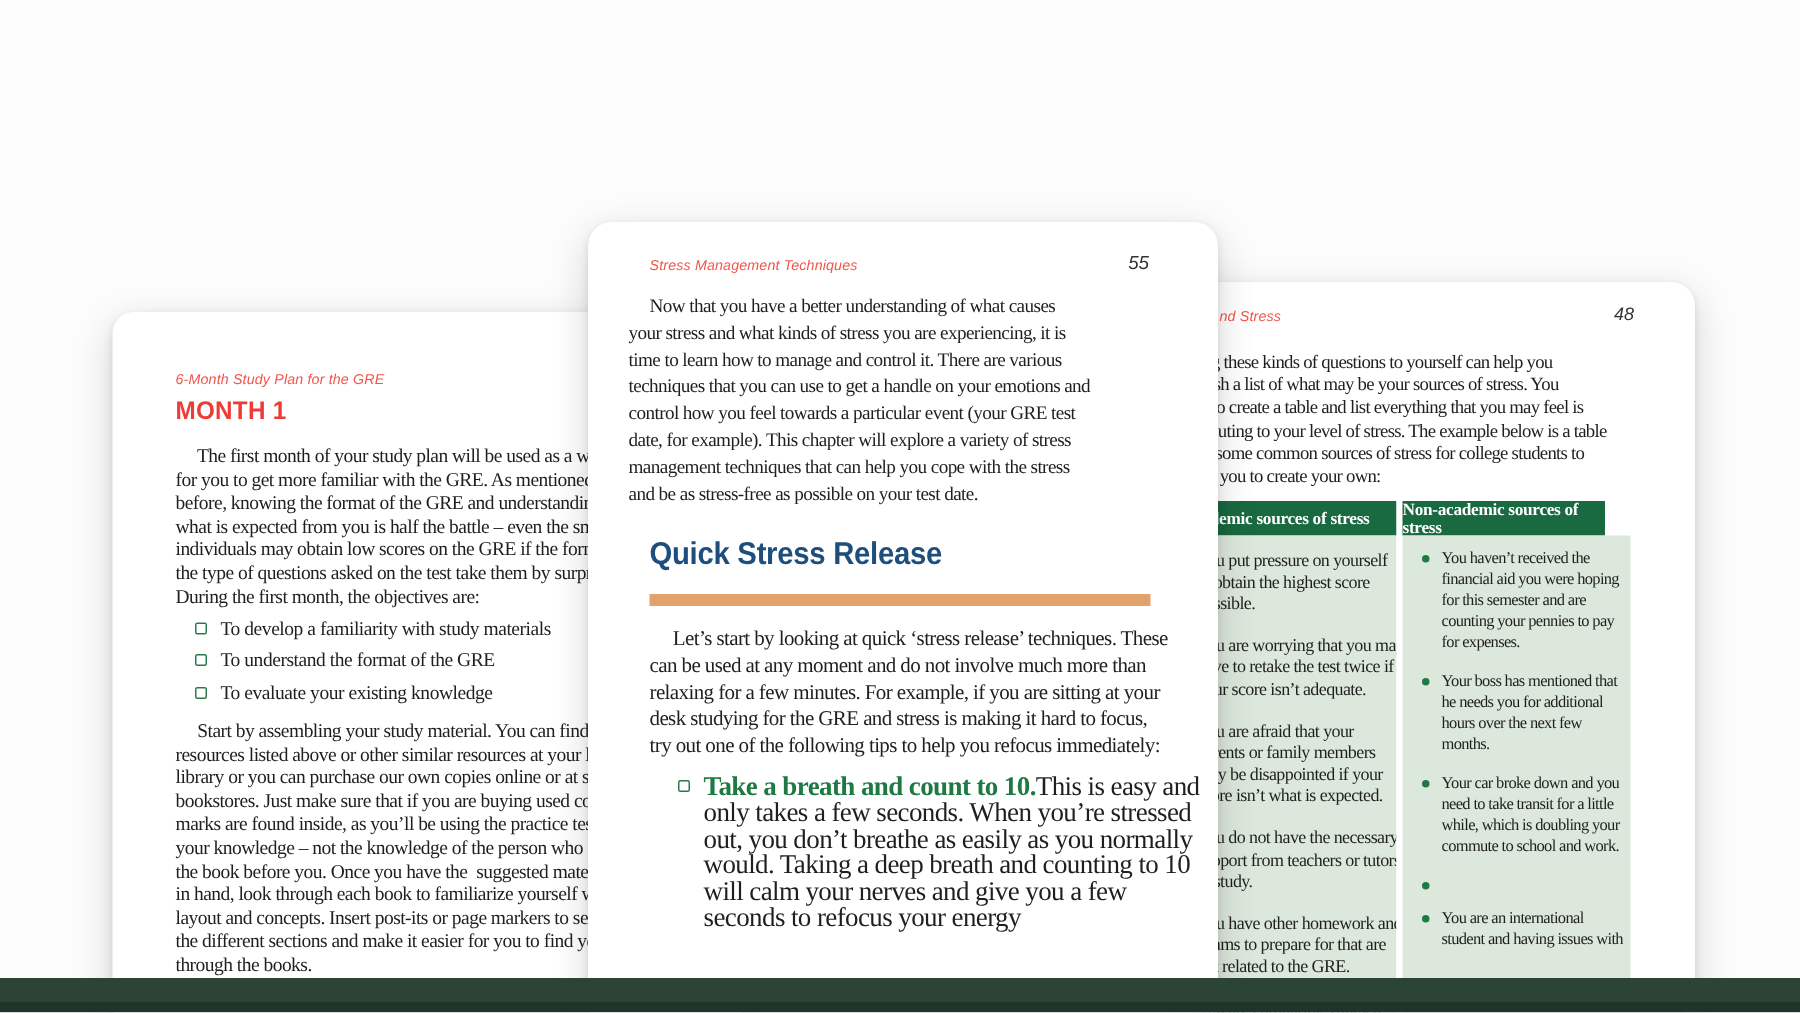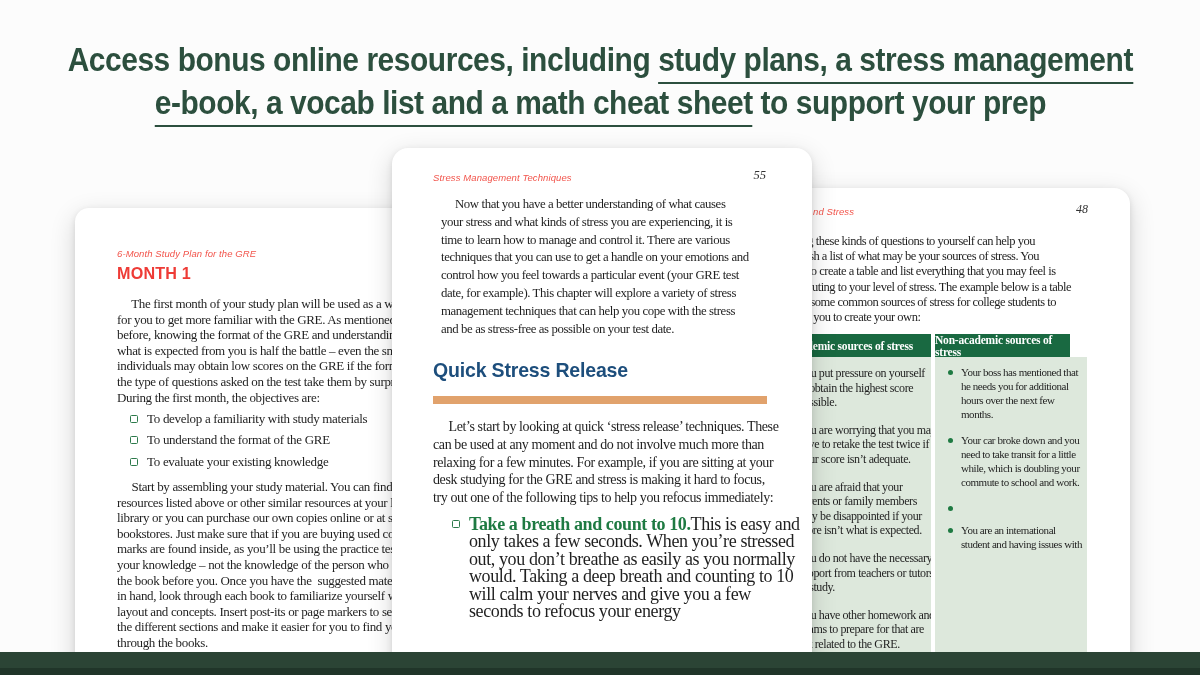--- a/index.html
+++ b/index.html
@@ -96,10 +96,6 @@
 
 <div class="stage">
 
-  <div class="headline">
-    <div class="hl-line"><span>Access bonus online resources, including </span><span class="hl-u">study plans, a stress management</span></div>
-    <div class="hl-line"><span class="hl-u">e-book, a vocab list and a math cheat sheet</span><span> to support your prep</span></div>
-  </div>
 
   <section class="page page-left">
     <div class="red-italic lp-runhead">6-Month Study Plan for the GRE</div>

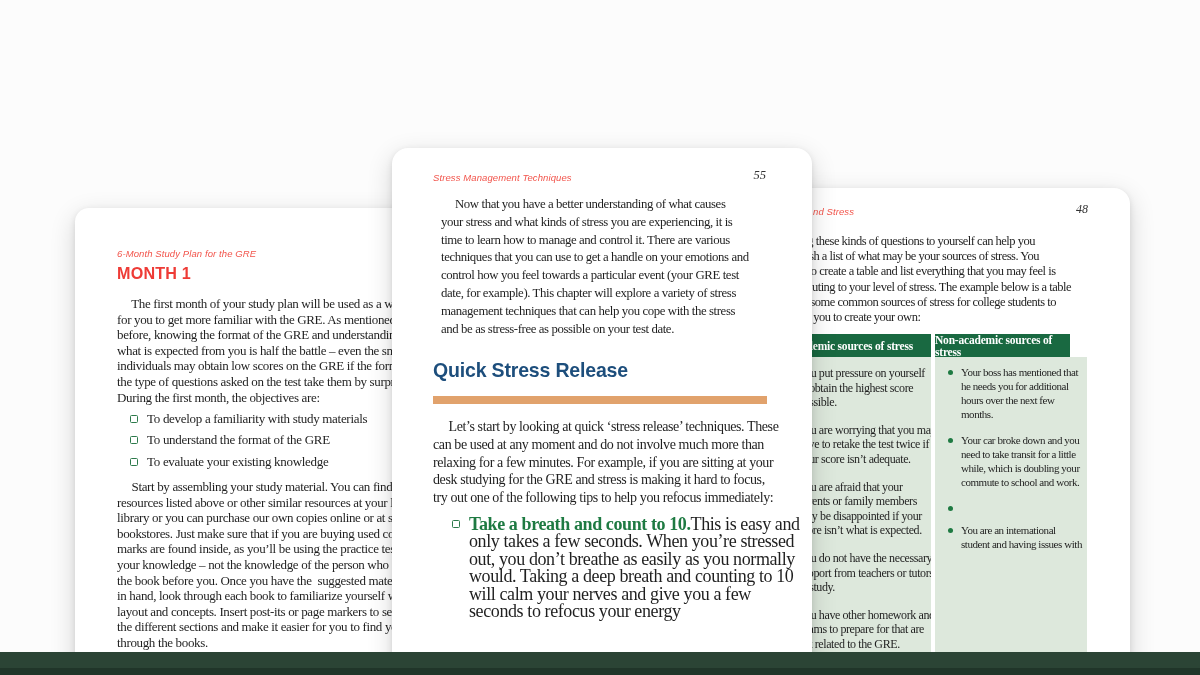--- a/index.html
+++ b/index.html
@@ -30,7 +30,7 @@
   .serif { font-family:"Liberation Serif", serif; color:#1f1f1f; }
   .pre   { white-space:pre; }
   .red-italic { color:#f2544b; font-style:italic; font-size:9.5px; letter-spacing:0.1px; }
-  .pagenum { font-family:Liberation Serif, serif; font-style:italic; font-size:12.5px; color:#333; }
+  .pagenum { font-family:Liberation Sans, sans-serif; font-style:italic; font-size:12.5px; color:#333; }
   
   .lp-runhead { position:absolute; left:42px; top:40px; }
   .lp-title {

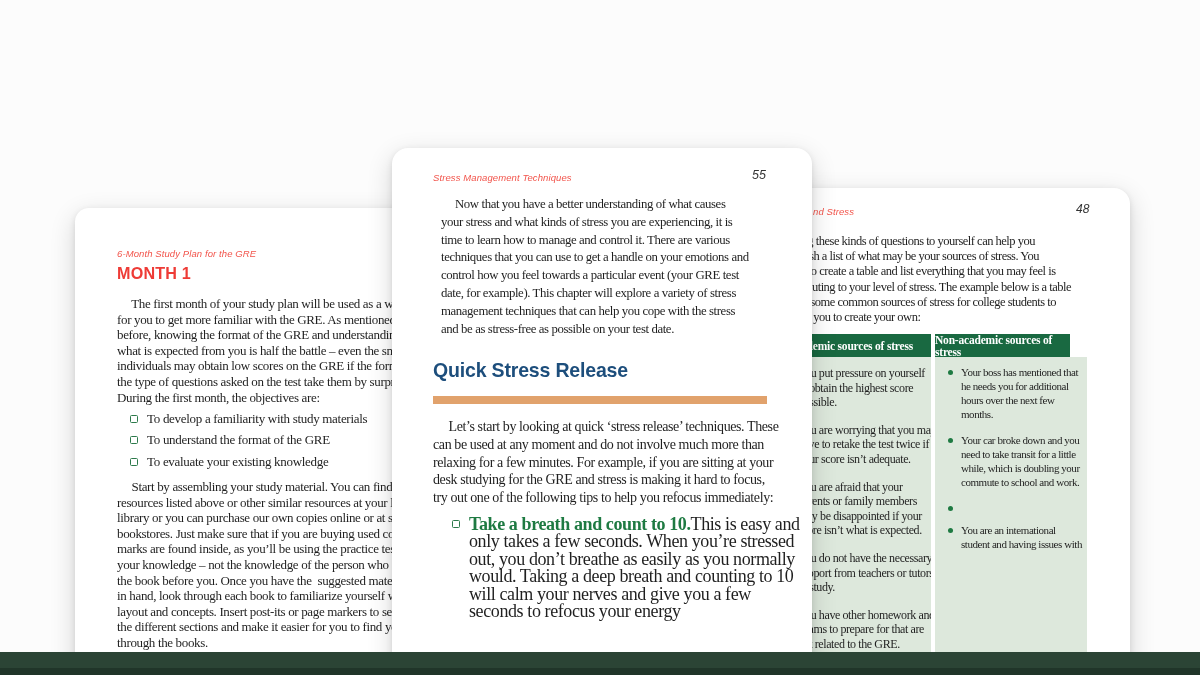--- a/index.html
+++ b/index.html
@@ -50,7 +50,7 @@
   
   .cp-runhead { position:absolute; left:41px; top:24px; }
   .cp-pagenum { position:absolute; right:46px; top:20px; }
-  .cp-para1 { position:absolute; left:49px; top:48px;  font-size:12.8px; line-height:17.8px; letter-spacing:-0.4px; }
+  .cp-para1 { position:absolute; left:27px; top:48px;  font-size:12.8px; line-height:17.8px; letter-spacing:-0.4px; }
   .cp-title {
     position:absolute; left:41px; top:210px; color:#1d4e7c;
     font-size:21px; font-weight:700; letter-spacing:-0.2px;

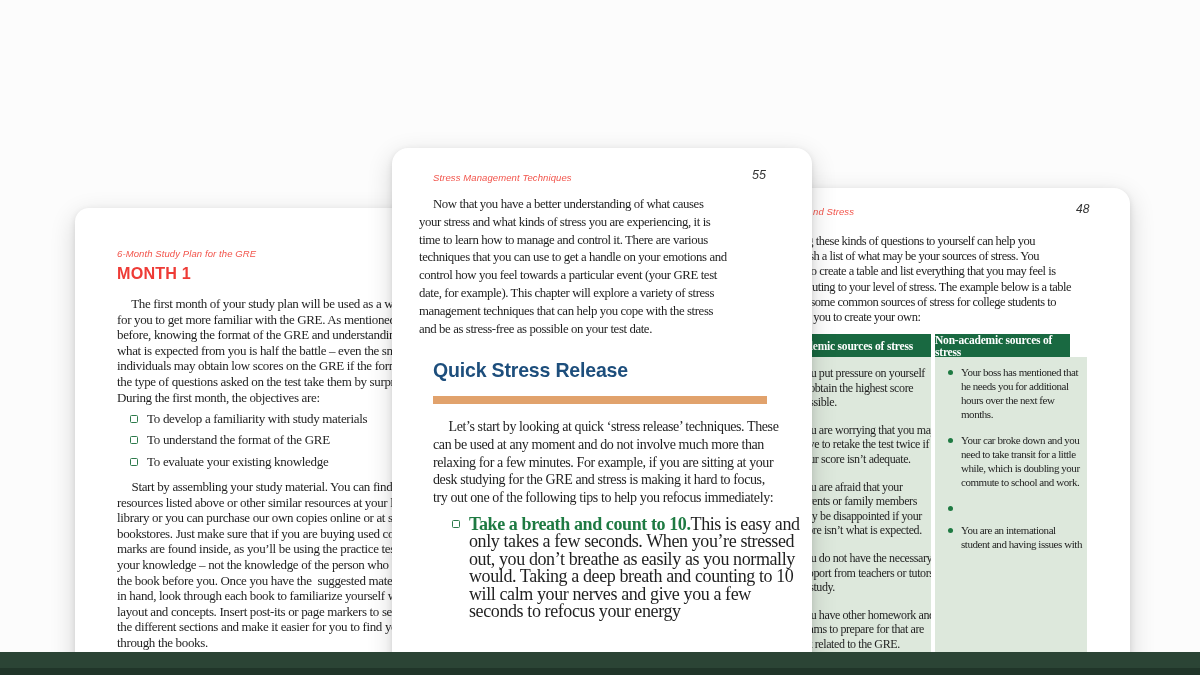--- a/index.html
+++ b/index.html
@@ -175,6 +175,14 @@
         <div class="t-col t-col-right">
           <div class="t-item">
               <span class="dot"></span>
+              <div class="serif pre">You haven’t received the
+financial aid you were hoping
+for this semester and are
+counting your pennies to pay
+for expenses.</div>
+            </div>
+          <div class="t-item">
+              <span class="dot"></span>
               <div class="serif pre">Your boss has mentioned that
 he needs you for additional
 hours over the next few

